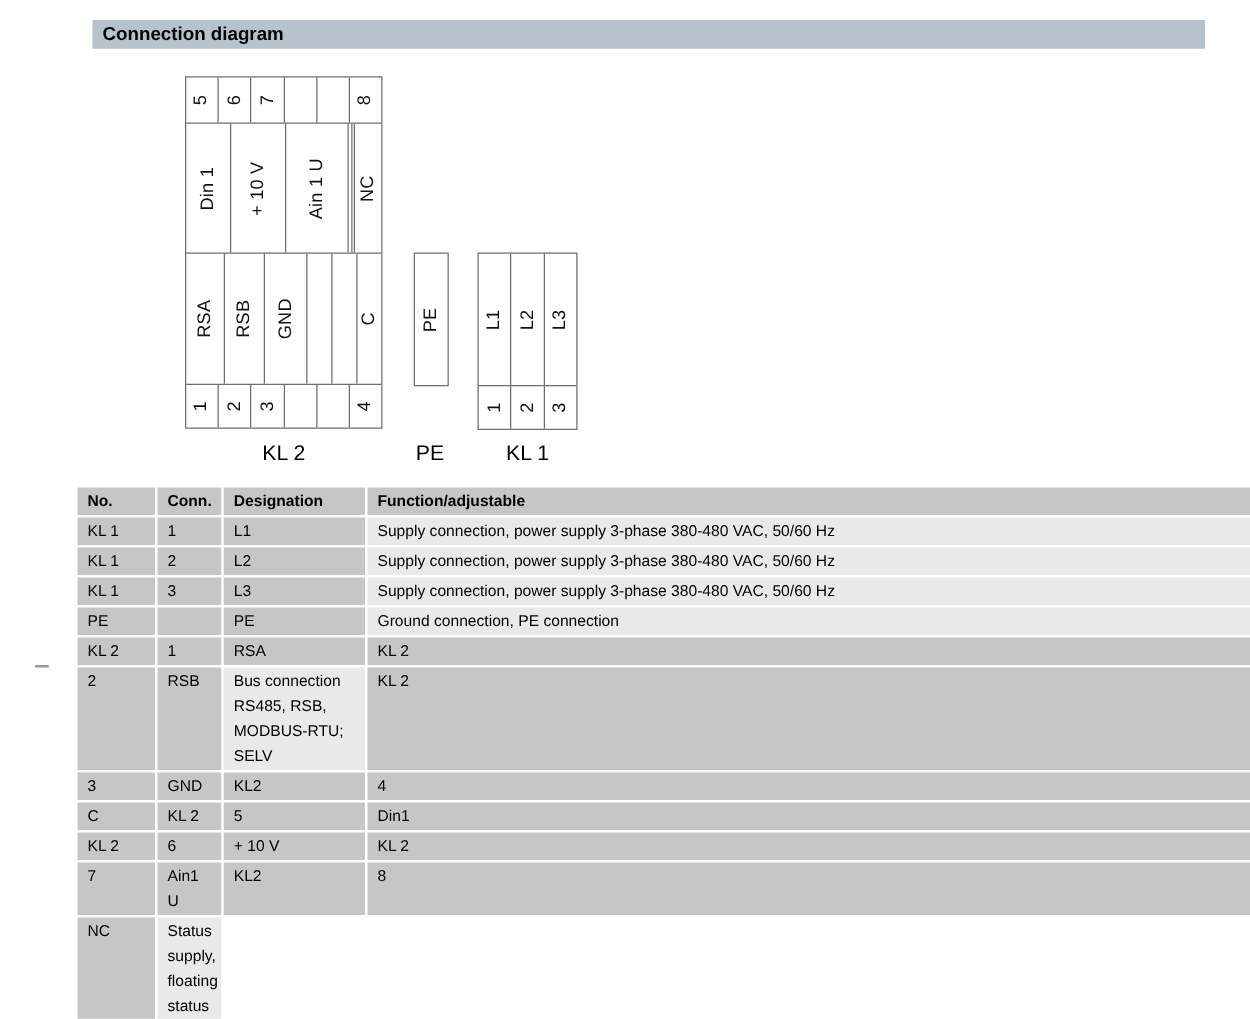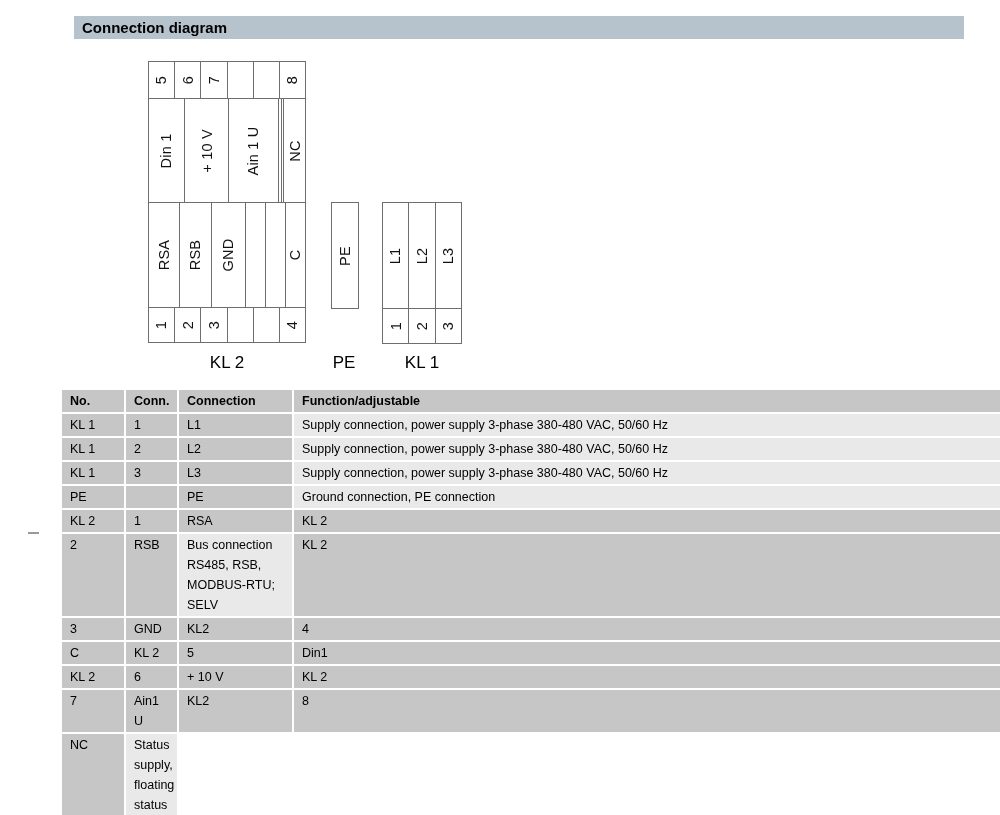--- a/index.html
+++ b/index.html
@@ -194,7 +194,7 @@
 <div class="grid">
   <div class="cell hd">No.</div>
   <div class="cell hd">Conn.</div>
-  <div class="cell hd">Connection</div>
+  <div class="cell hd">Designation</div>
   <div class="cell hd">Function/adjustable</div>
 
   <div class="cell g">KL 1</div>

